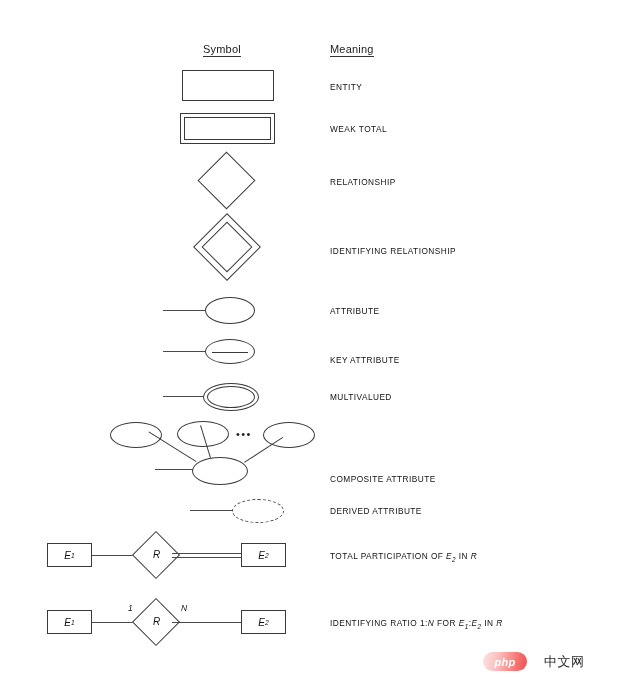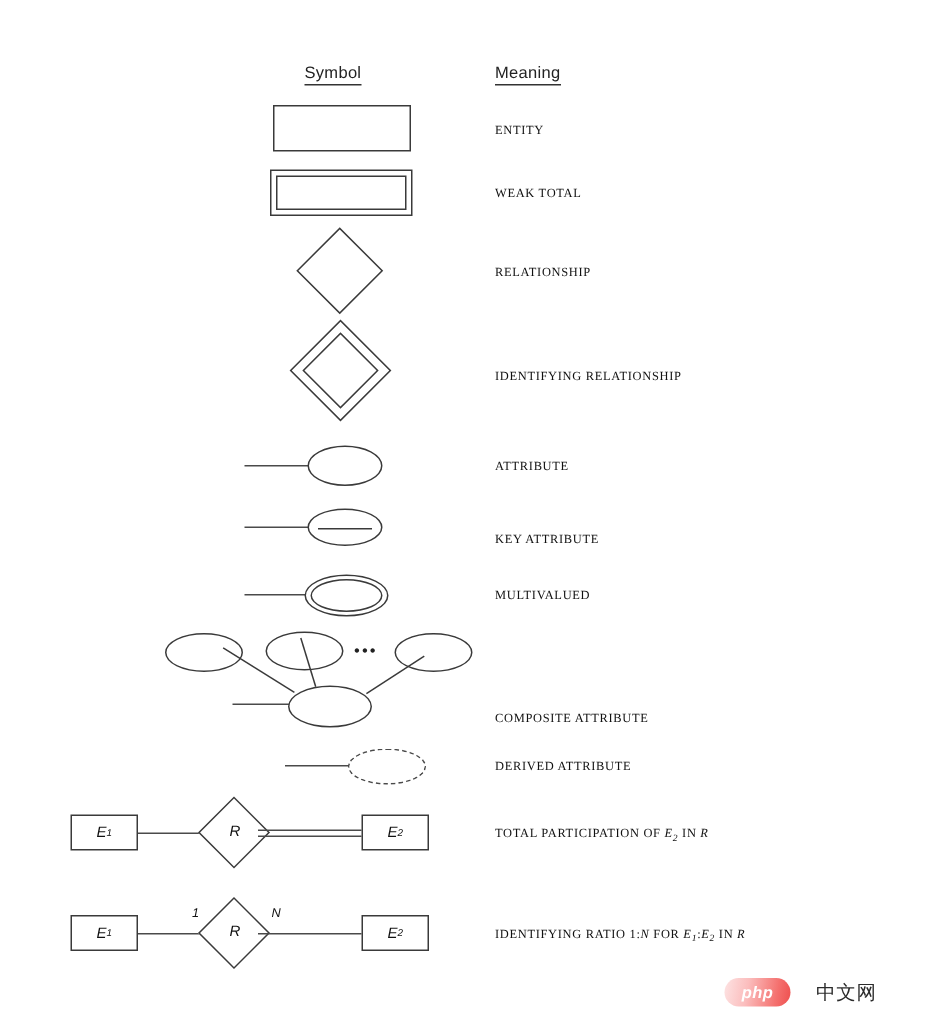--- a/index.html
+++ b/index.html
@@ -22,7 +22,7 @@
   
   .meaning{
     position:absolute;left:330px;font-size:8.3px;color:#111;
-    letter-spacing:.45px;white-space:nowrap;font-family:Liberation Serif, serif;
+    letter-spacing:.45px;white-space:nowrap;
   }
   .meaning i{font-style:italic;}
   .meaning sub{font-size:6.4px;font-style:italic;}

